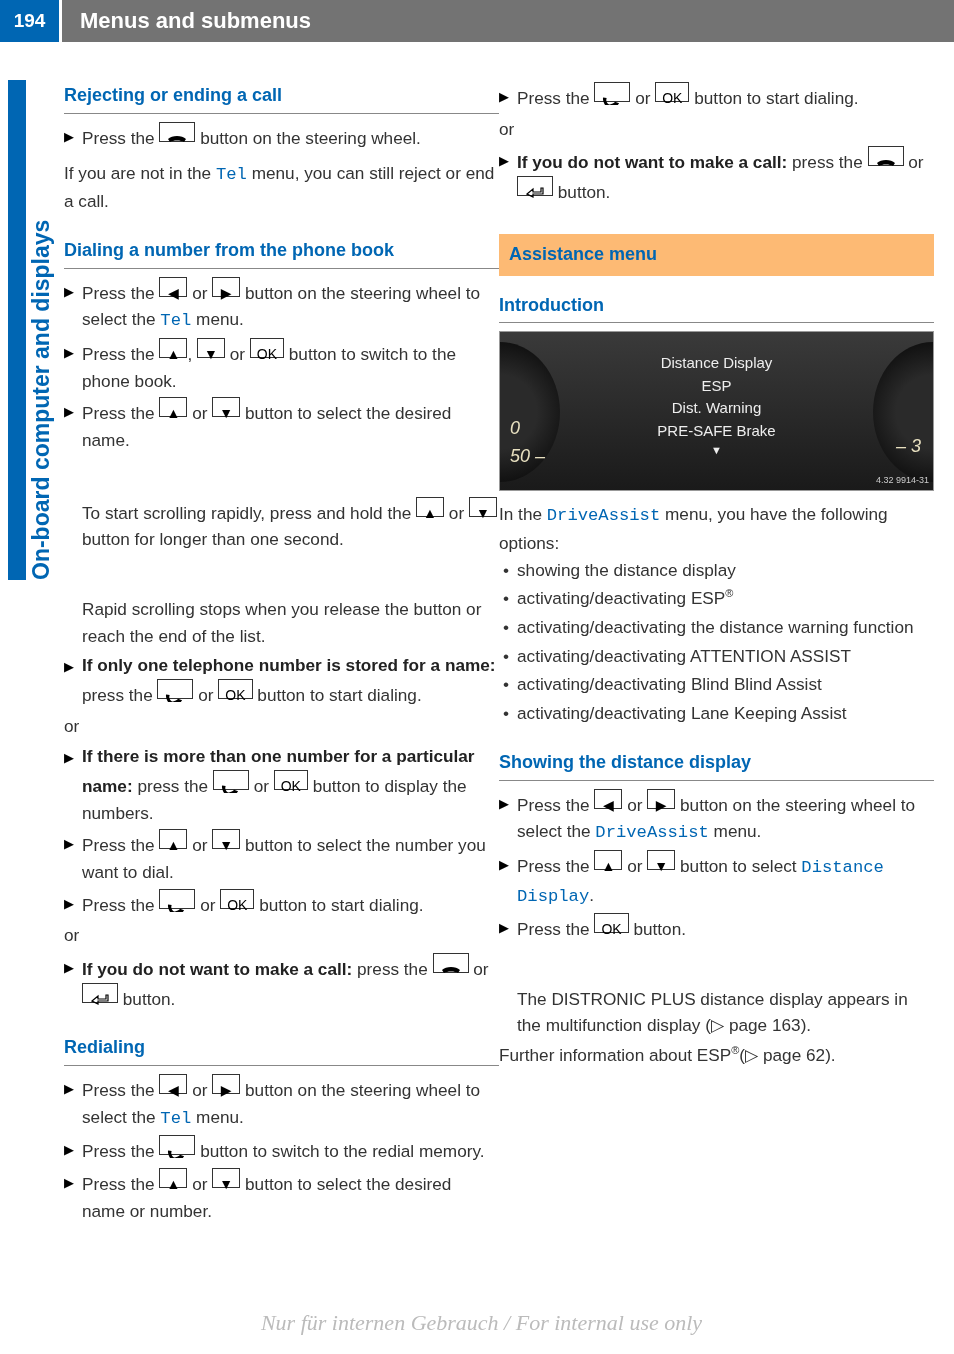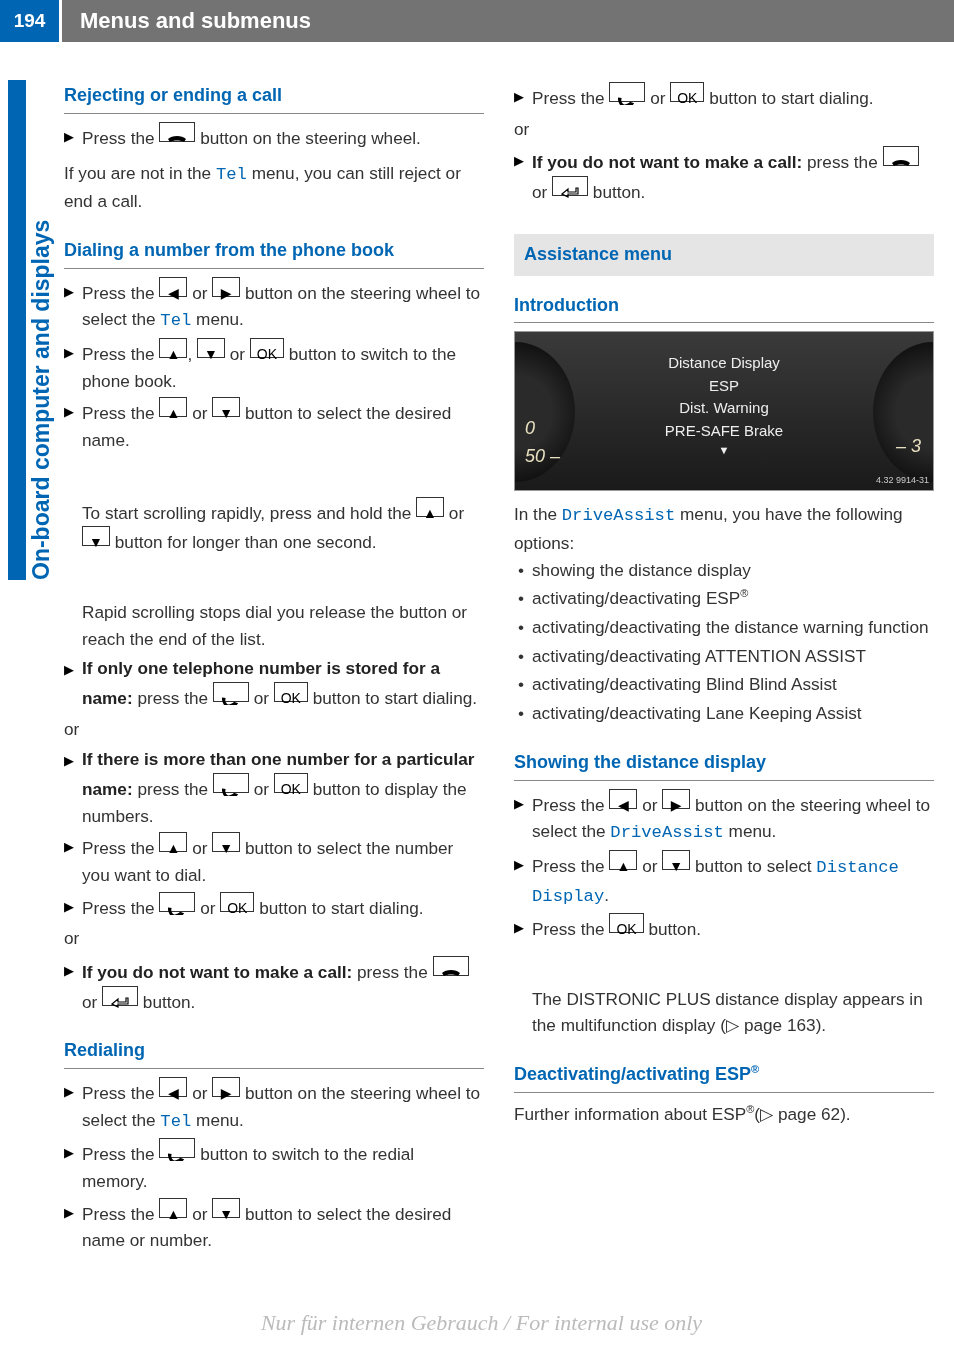--- a/index.html
+++ b/index.html
@@ -69,7 +69,6 @@
     top: 70px;
     right: 20px;
     display: flex;
-    gap: 30px;
   }
   .col {
     flex: 1;

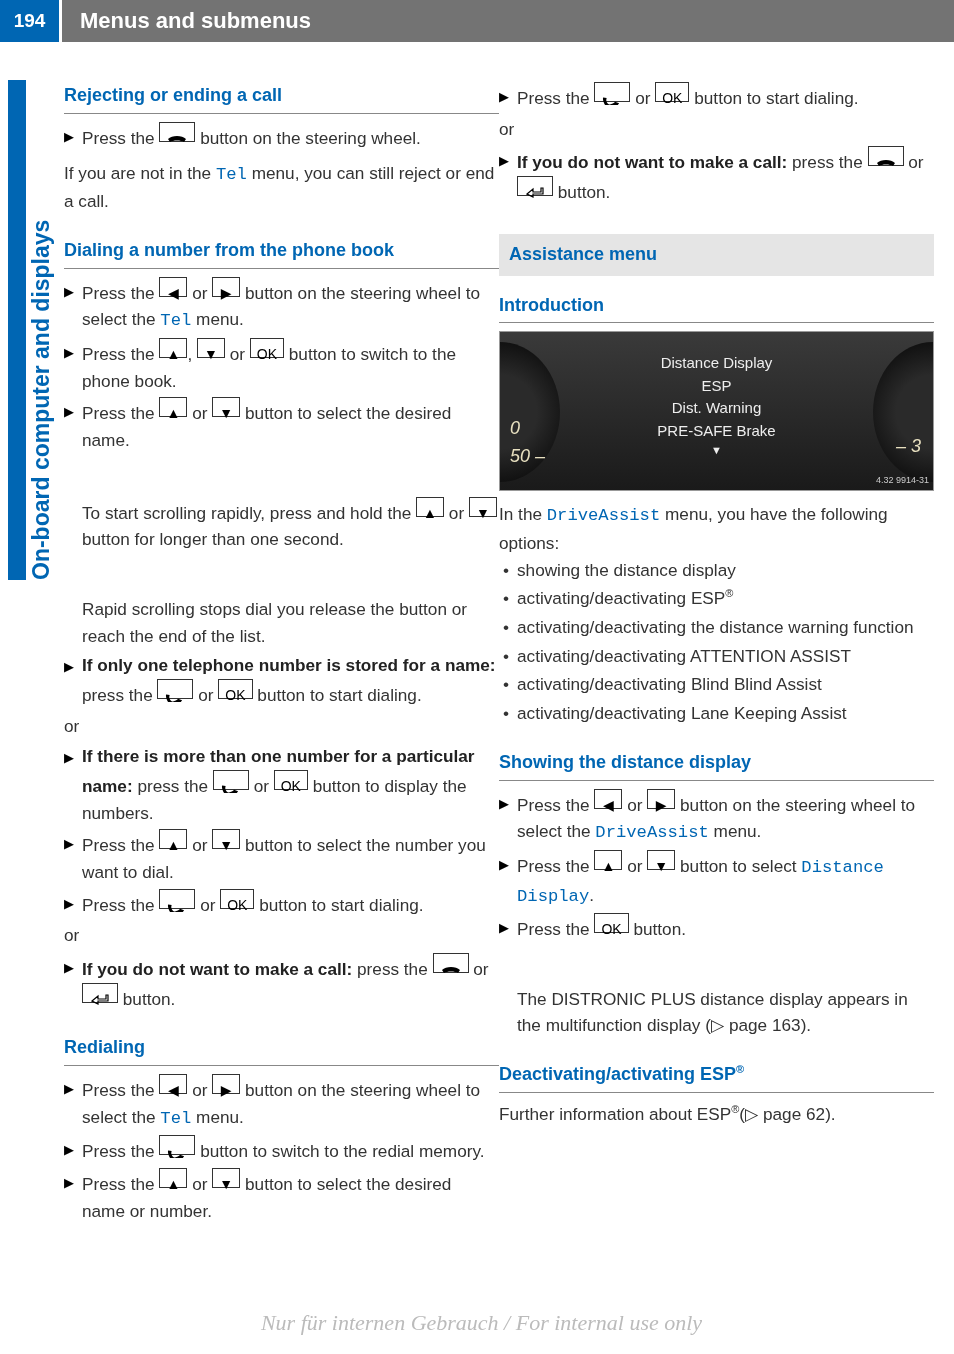--- a/index.html
+++ b/index.html
@@ -87,7 +87,7 @@
   }
   .h3.first { margin-top: 12px; }
   .section-bar {
-    background: #e5e5e5;
+    background: #fdba74;
     color: #0066b3;
     font-weight: bold;
     font-size: 18px;

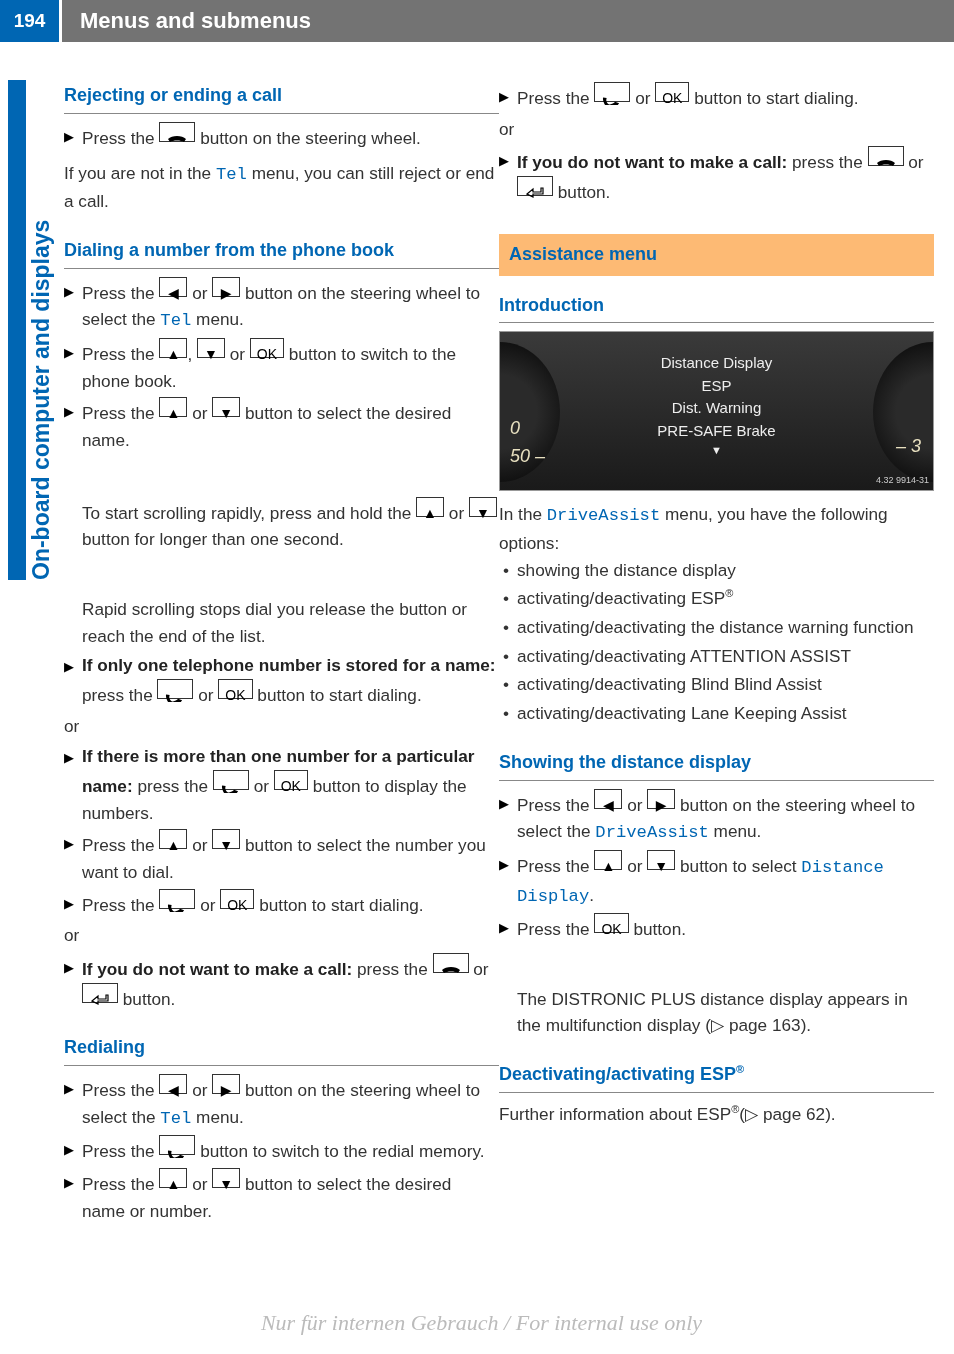--- a/index.html
+++ b/index.html
@@ -270,7 +270,7 @@
     <div class="indent">
       <span>To start scrolling rapidly, press and hold the </span><span class="key">▲</span><span> or </span><span class="key">▼</span><span> button for longer than one second.</span>
     </div>
-    <div class="indent">Rapid scrolling stops dial you release the button or reach the end of the list.</div>
+    <div class="indent">Rapid scrolling stops when you release the button or reach the end of the list.</div>
     <div class="step">
         <div class="marker">▶</div>
         <div class="body">

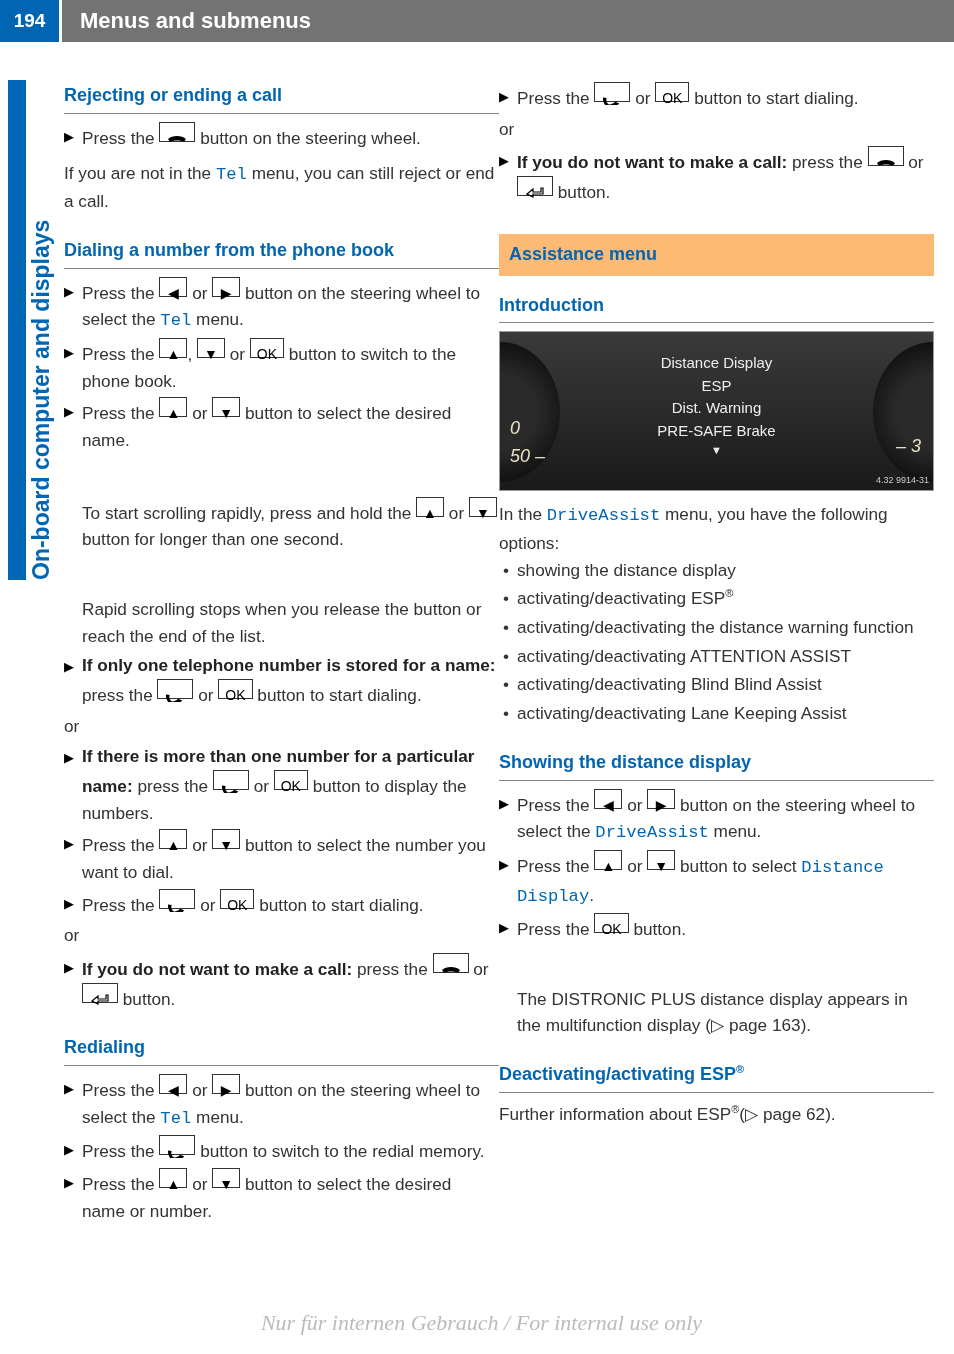--- a/index.html
+++ b/index.html
@@ -430,9 +430,6 @@
       <span>The DISTRONIC PLUS distance display appears in the multifunction display (</span><span class="pageref">▷ page 163</span><span>).</span>
     </div>
 
-    <div class="h3">
-      <span>Deactivating/activating ESP</span><sup>®</sup>
-    </div>
     <p>
       <span>Further information about ESP</span><sup>®</sup><span>(</span><span class="pageref">▷ page 62</span><span>).</span>
     </p>

